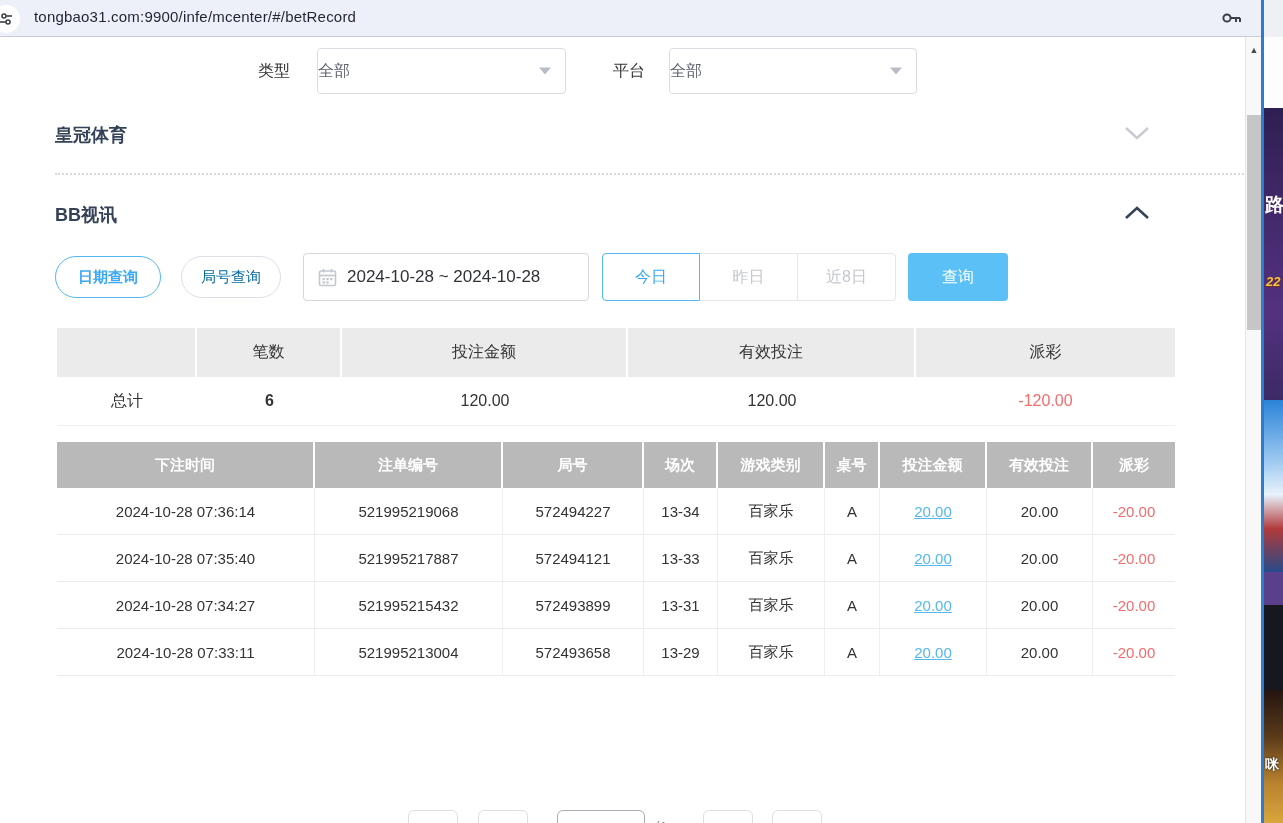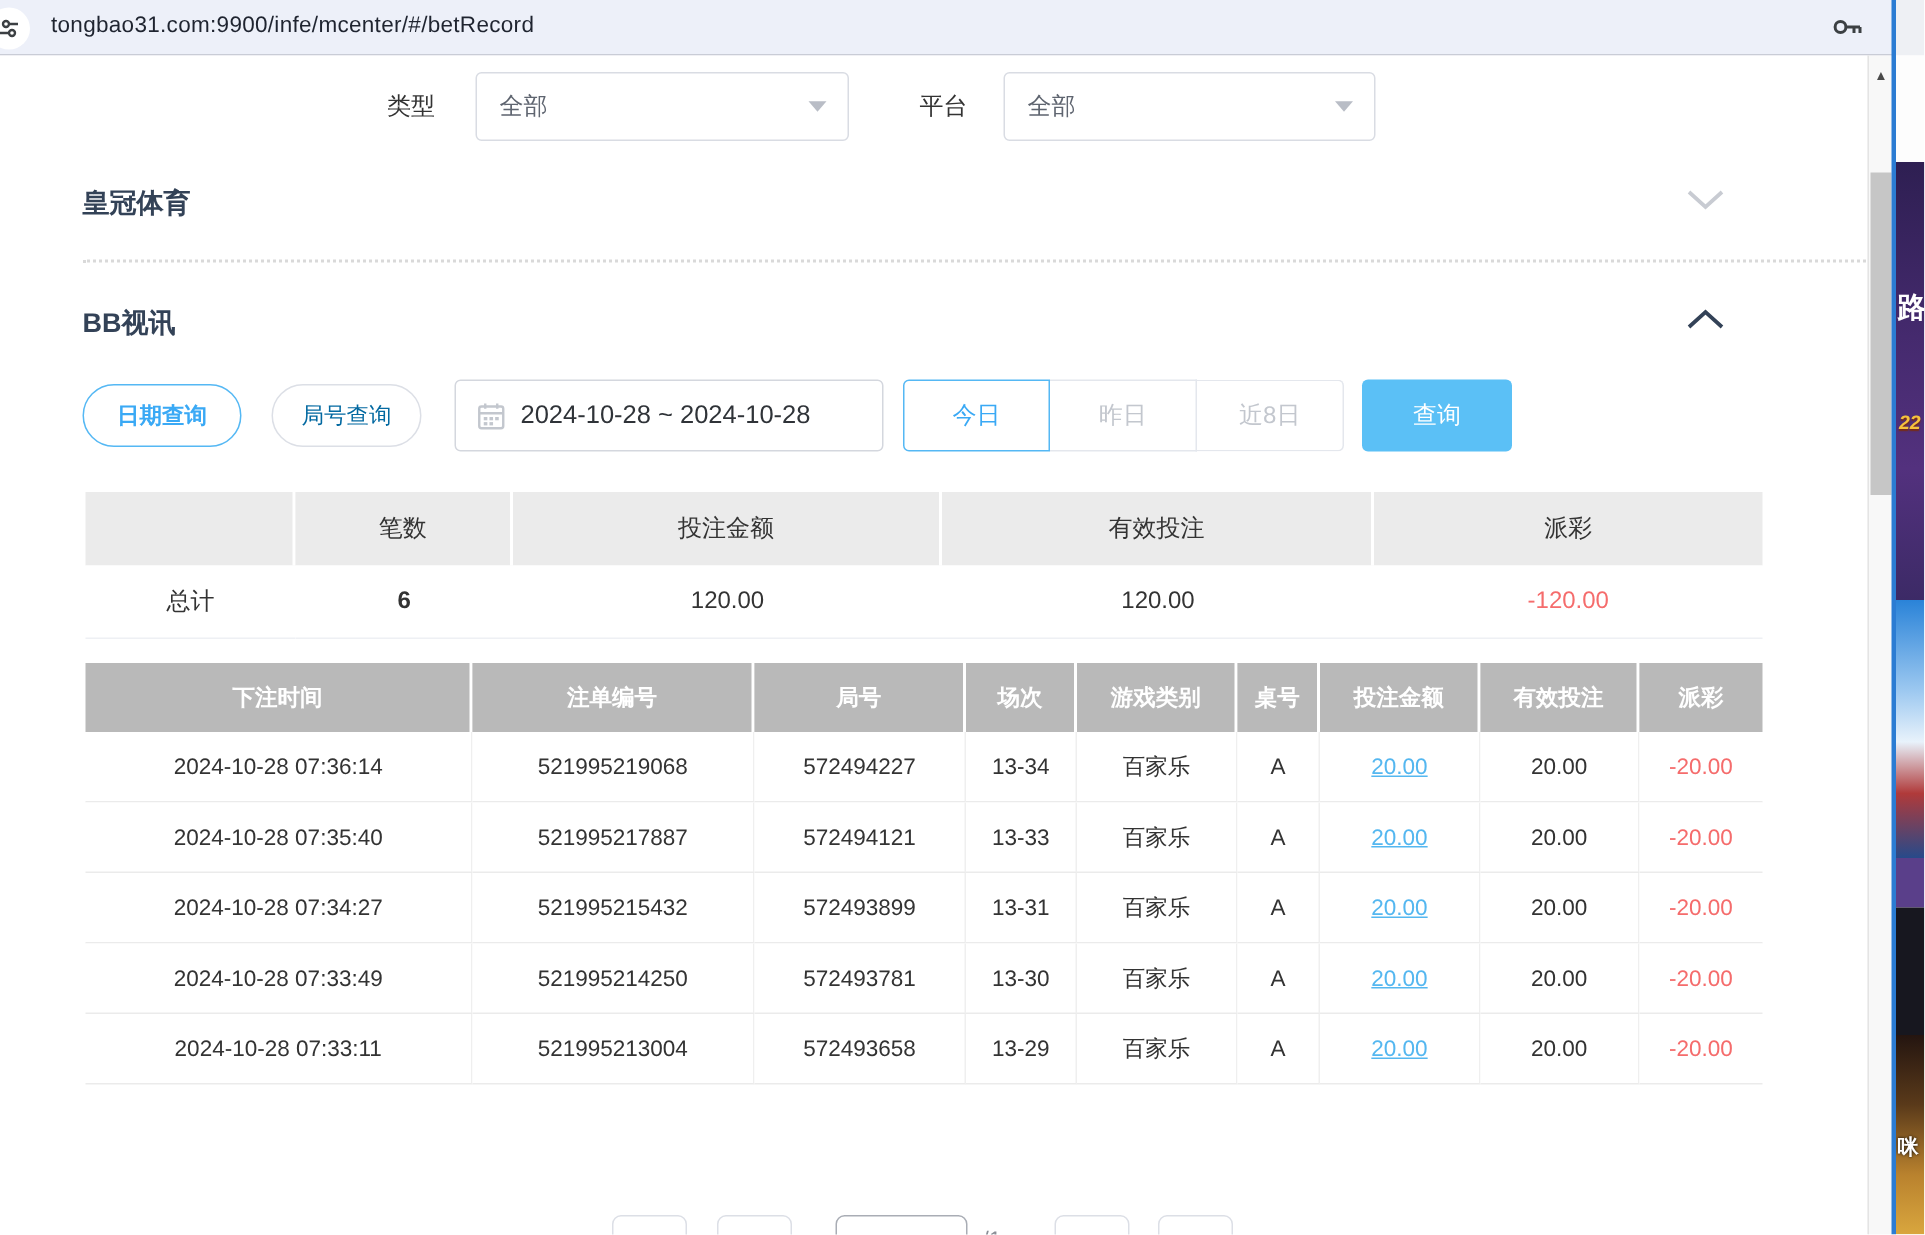--- a/index.html
+++ b/index.html
@@ -46,7 +46,7 @@
 
   .lbl { font-size:16px; color:#333; }
   .select { position:absolute; height:46px; background:#fff; border:1px solid #d9dce3; border-radius:4px;
-    display:flex; align-items:center; padding-left:15px; font-size:16px; color:#5f6570; cursor:pointer; }
+    display:flex; align-items:center; font-size:16px; color:#5f6570; cursor:pointer; }
   .caret { position:absolute; right:14px; top:50%; transform:translateY(-50%); width:0; height:0;
     border-left:6px solid transparent; border-right:6px solid transparent; border-top:7px solid #b9bdc6; }
 

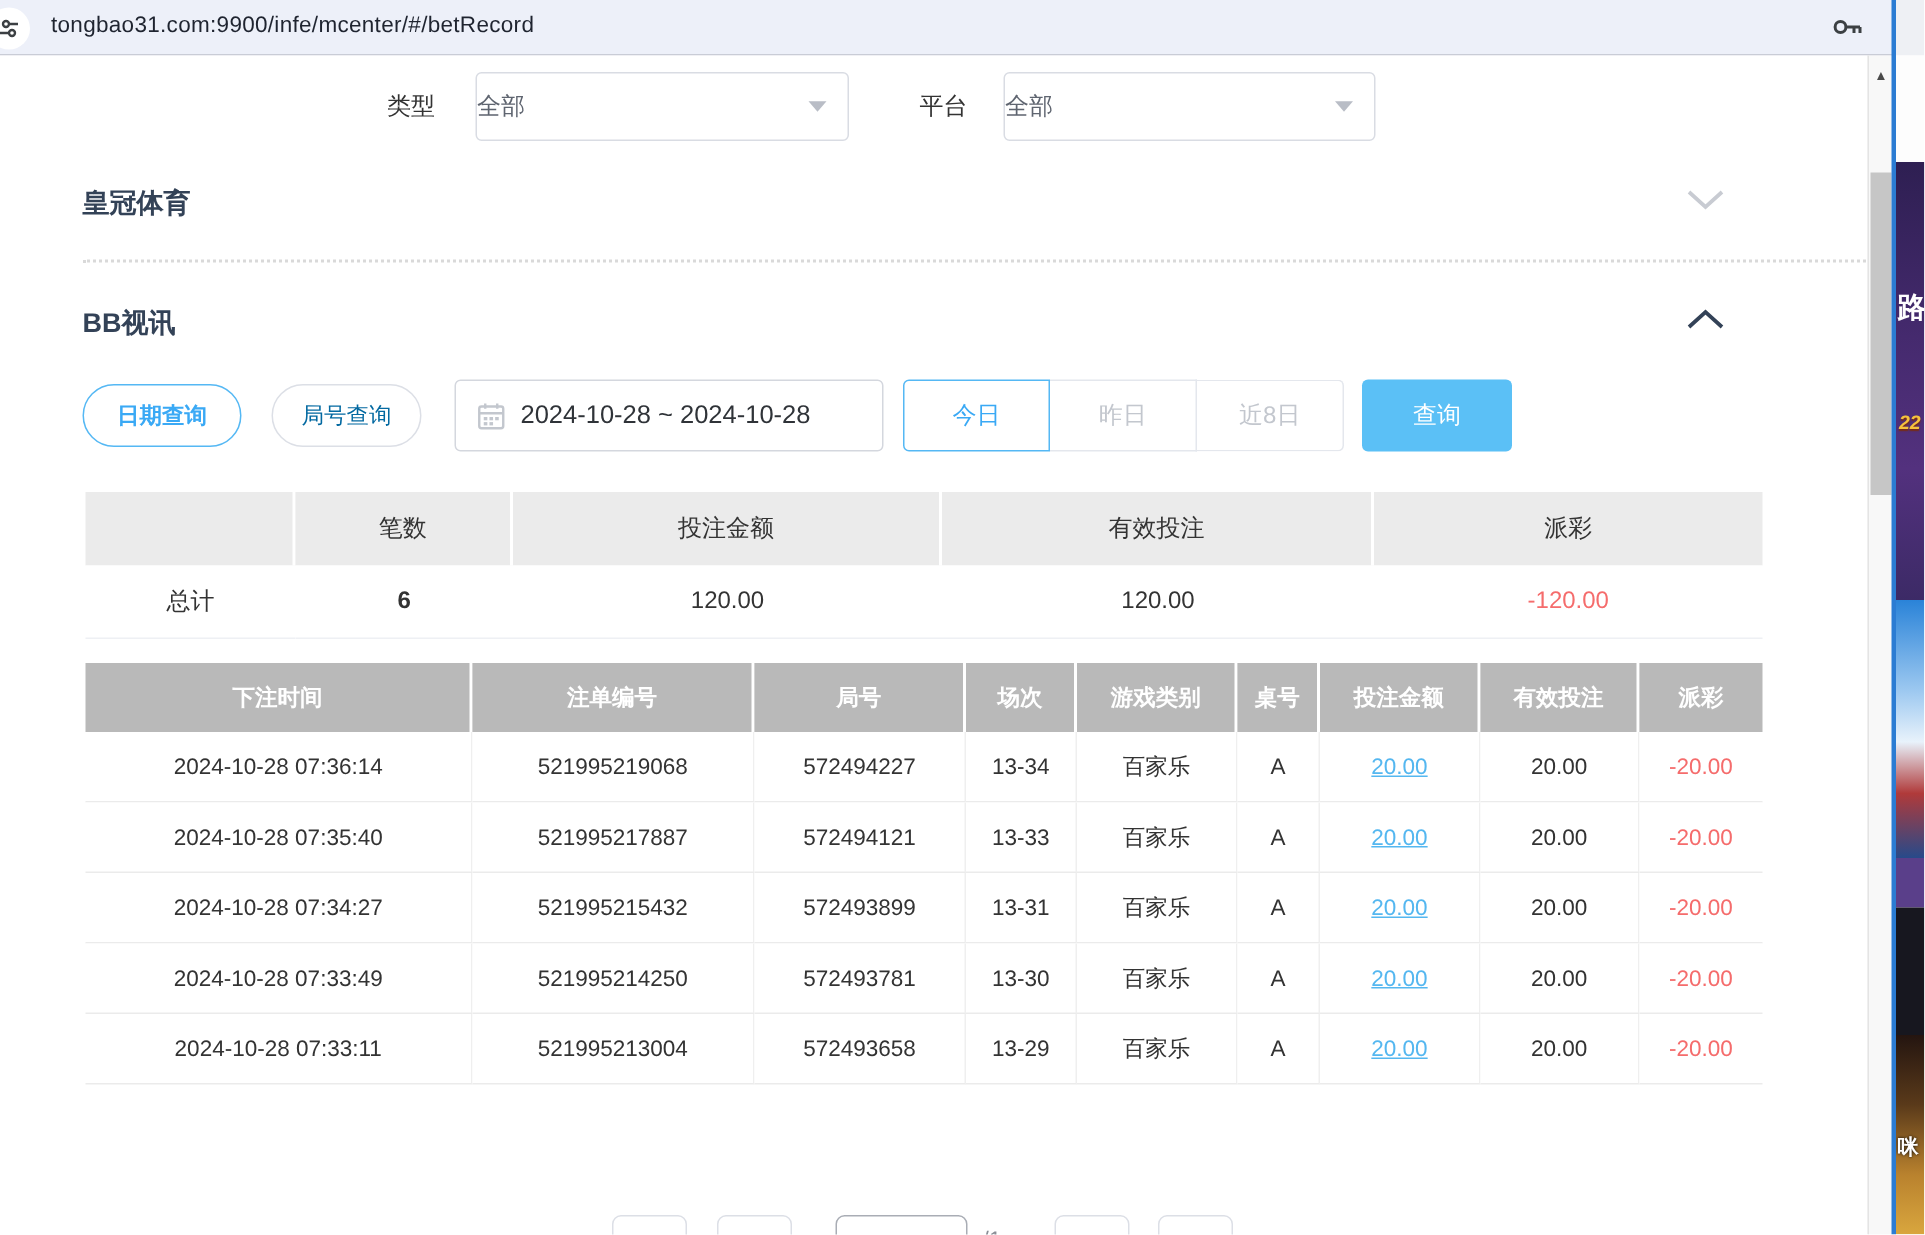--- a/index.html
+++ b/index.html
@@ -270,17 +270,6 @@
             <td class="red">-20.00</td>
           </tr>
           <tr>
-            <td>2024-10-28 07:33:49</td>
-            <td>521995214250</td>
-            <td>572493781</td>
-            <td>13-30</td>
-            <td>百家乐</td>
-            <td>A</td>
-            <td class="link"><span>20.00</span></td>
-            <td>20.00</td>
-            <td class="red">-20.00</td>
-          </tr>
-          <tr>
             <td>2024-10-28 07:33:11</td>
             <td>521995213004</td>
             <td>572493658</td>

